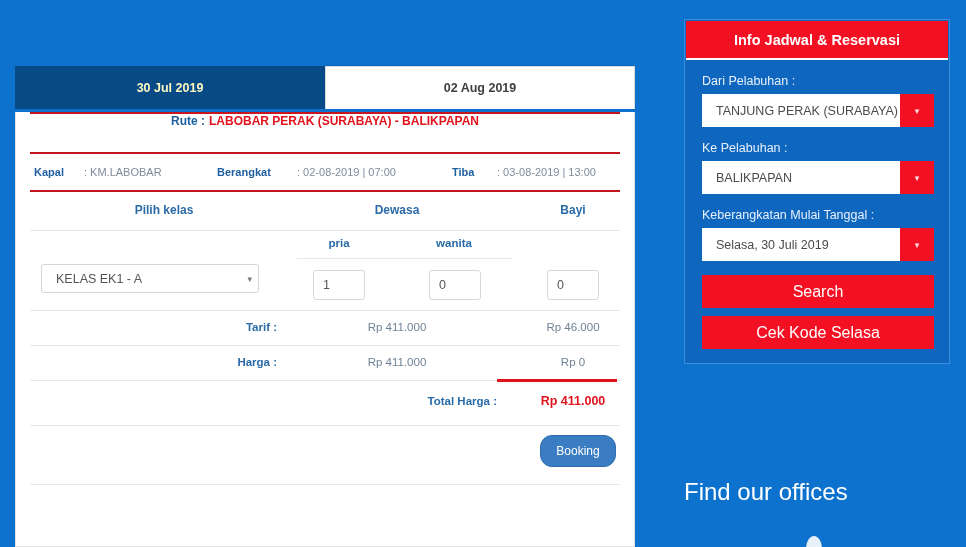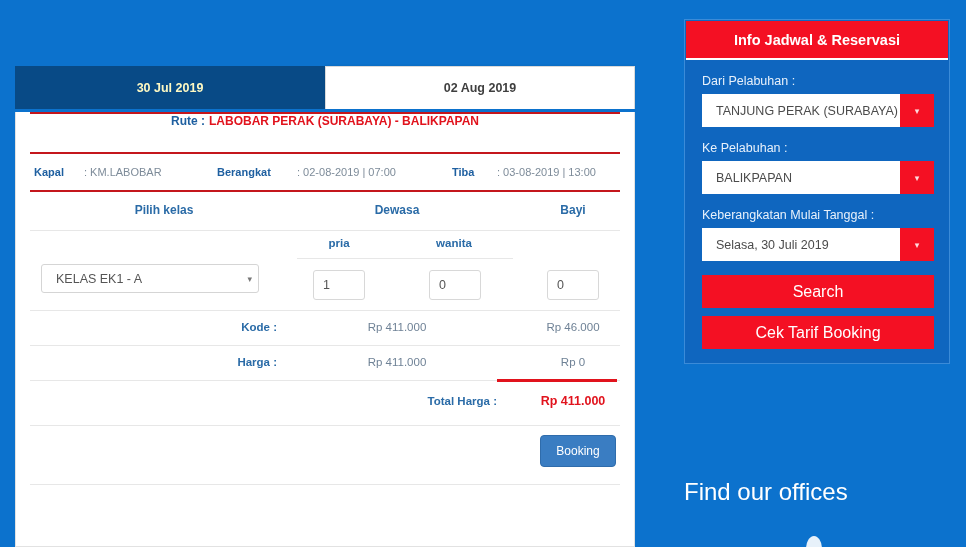--- a/index.html
+++ b/index.html
@@ -456,7 +456,7 @@
     <div class="hr-grey"></div>
 
     <div class="price-row">
-      <div class="price-label">Kode :</div>
+      <div class="price-label">Tarif :</div>
       <div class="price-adult">Rp 411.000</div>
       <div class="price-baby">Rp 46.000</div>
     </div>

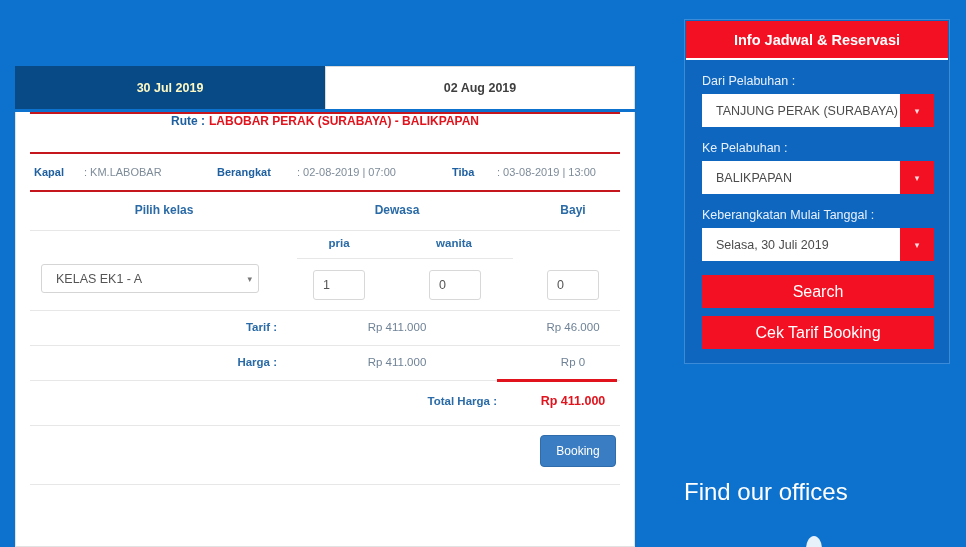--- a/index.html
+++ b/index.html
@@ -518,7 +518,7 @@
   </div>
 
   <div class="side-button" id="search-button">Search</div>
-  <div class="side-button" id="cek-kode-button">Cek Tarif Booking</div>
+  <div class="side-button" id="cek-kode-button">Cek Kode Selasa</div>
 
 </div>
 

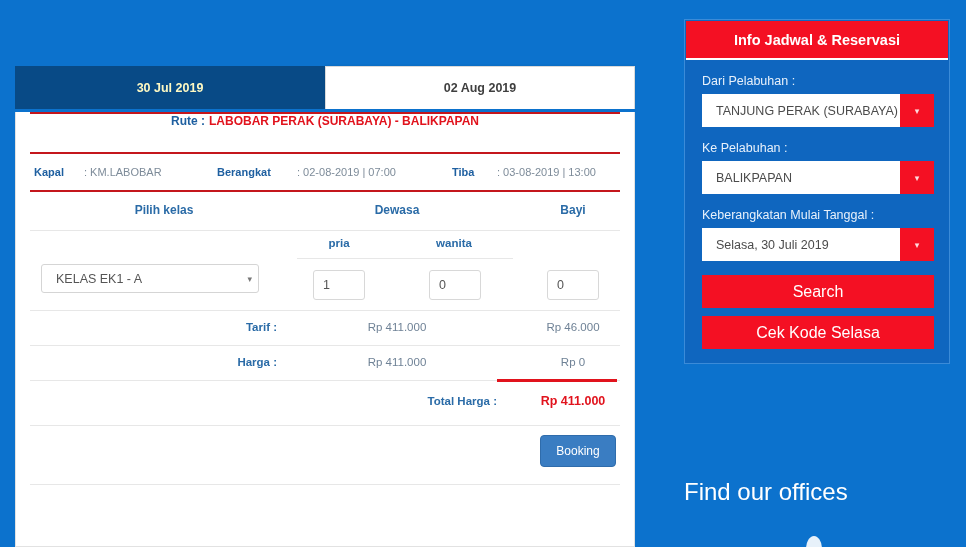--- a/index.html
+++ b/index.html
@@ -288,7 +288,7 @@
     height: 32px;
     background: #3a7dc2;
     border: 1px solid #2f6cab;
-    border-radius: 4px;
+    border-radius: 12px;
     color: #ffffff;
     font-size: 12px;
     display: flex;

